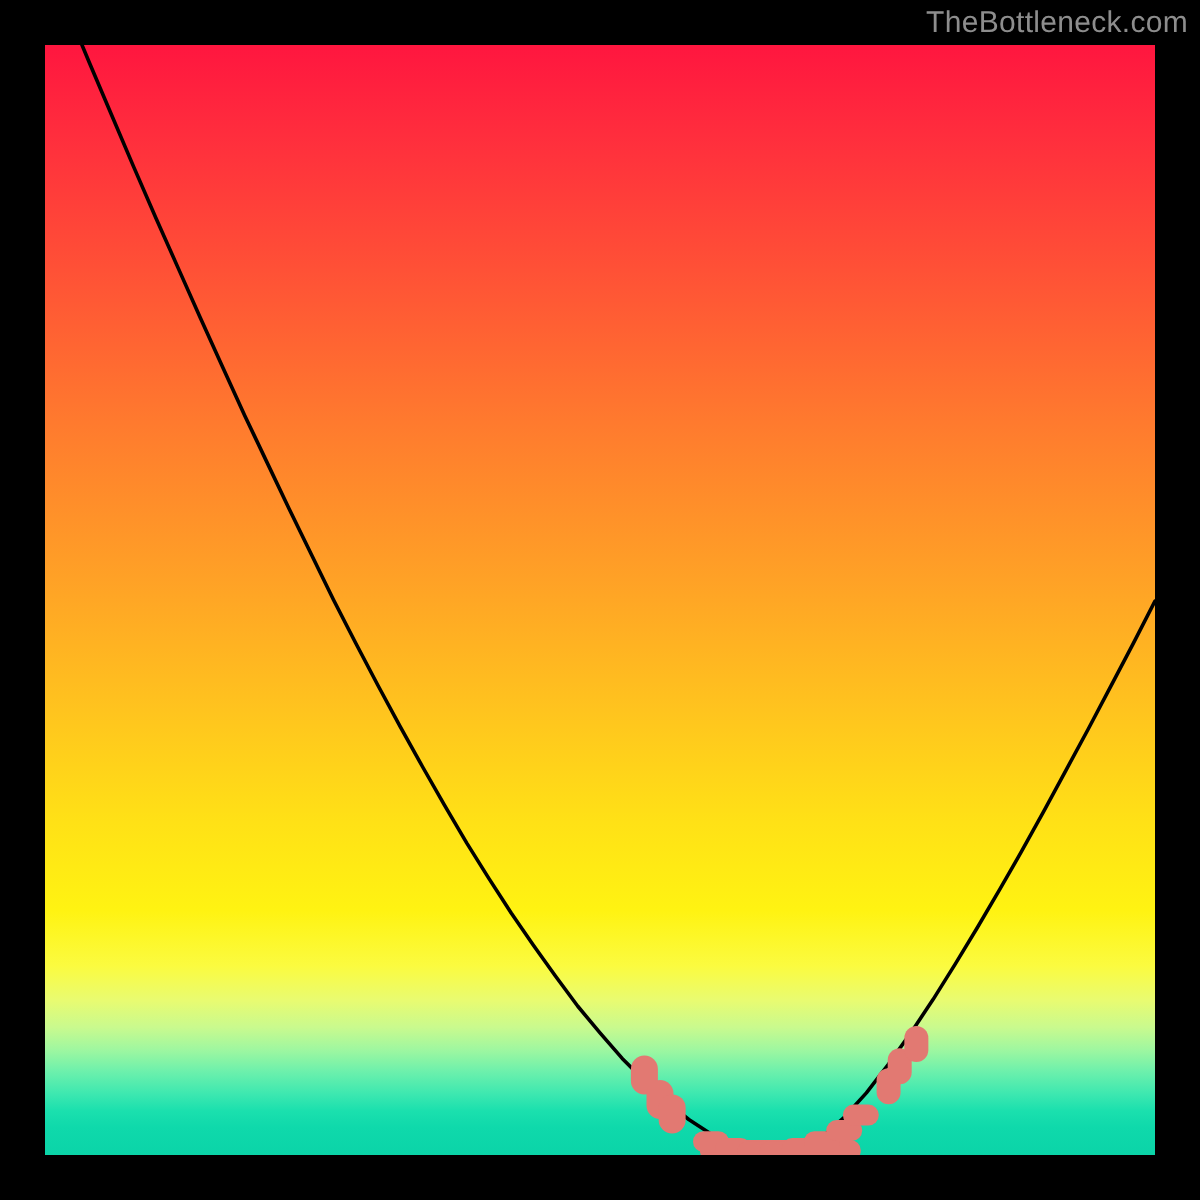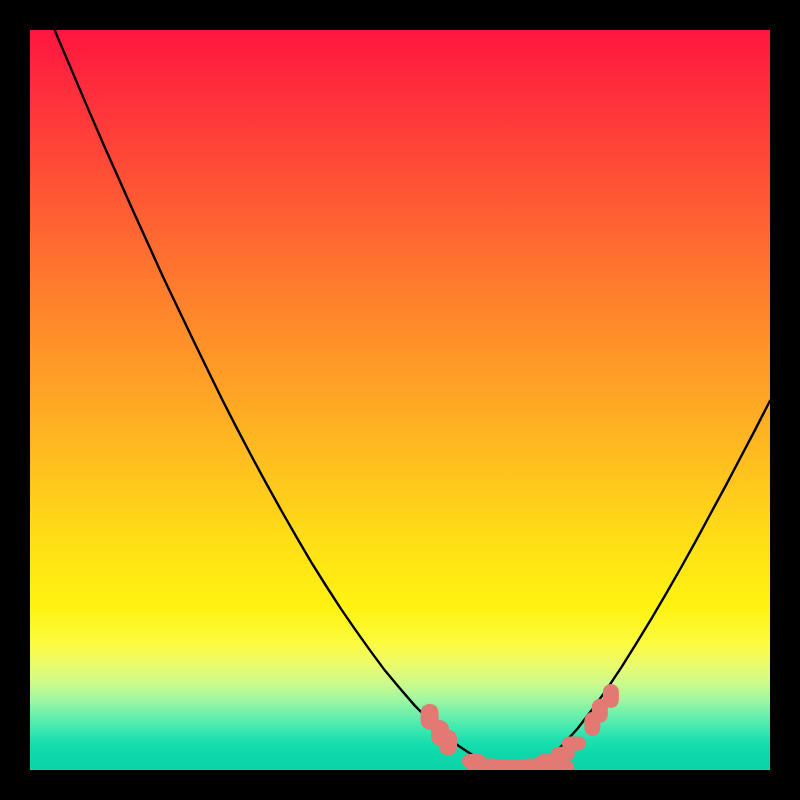--- a/index.html
+++ b/index.html
@@ -72,6 +72,7 @@
 
 <div class="frame">
 
+  <div class="watermark">TheBottleneck.com</div>
 
   <div class="plot">
     <div class="gradient"></div>

